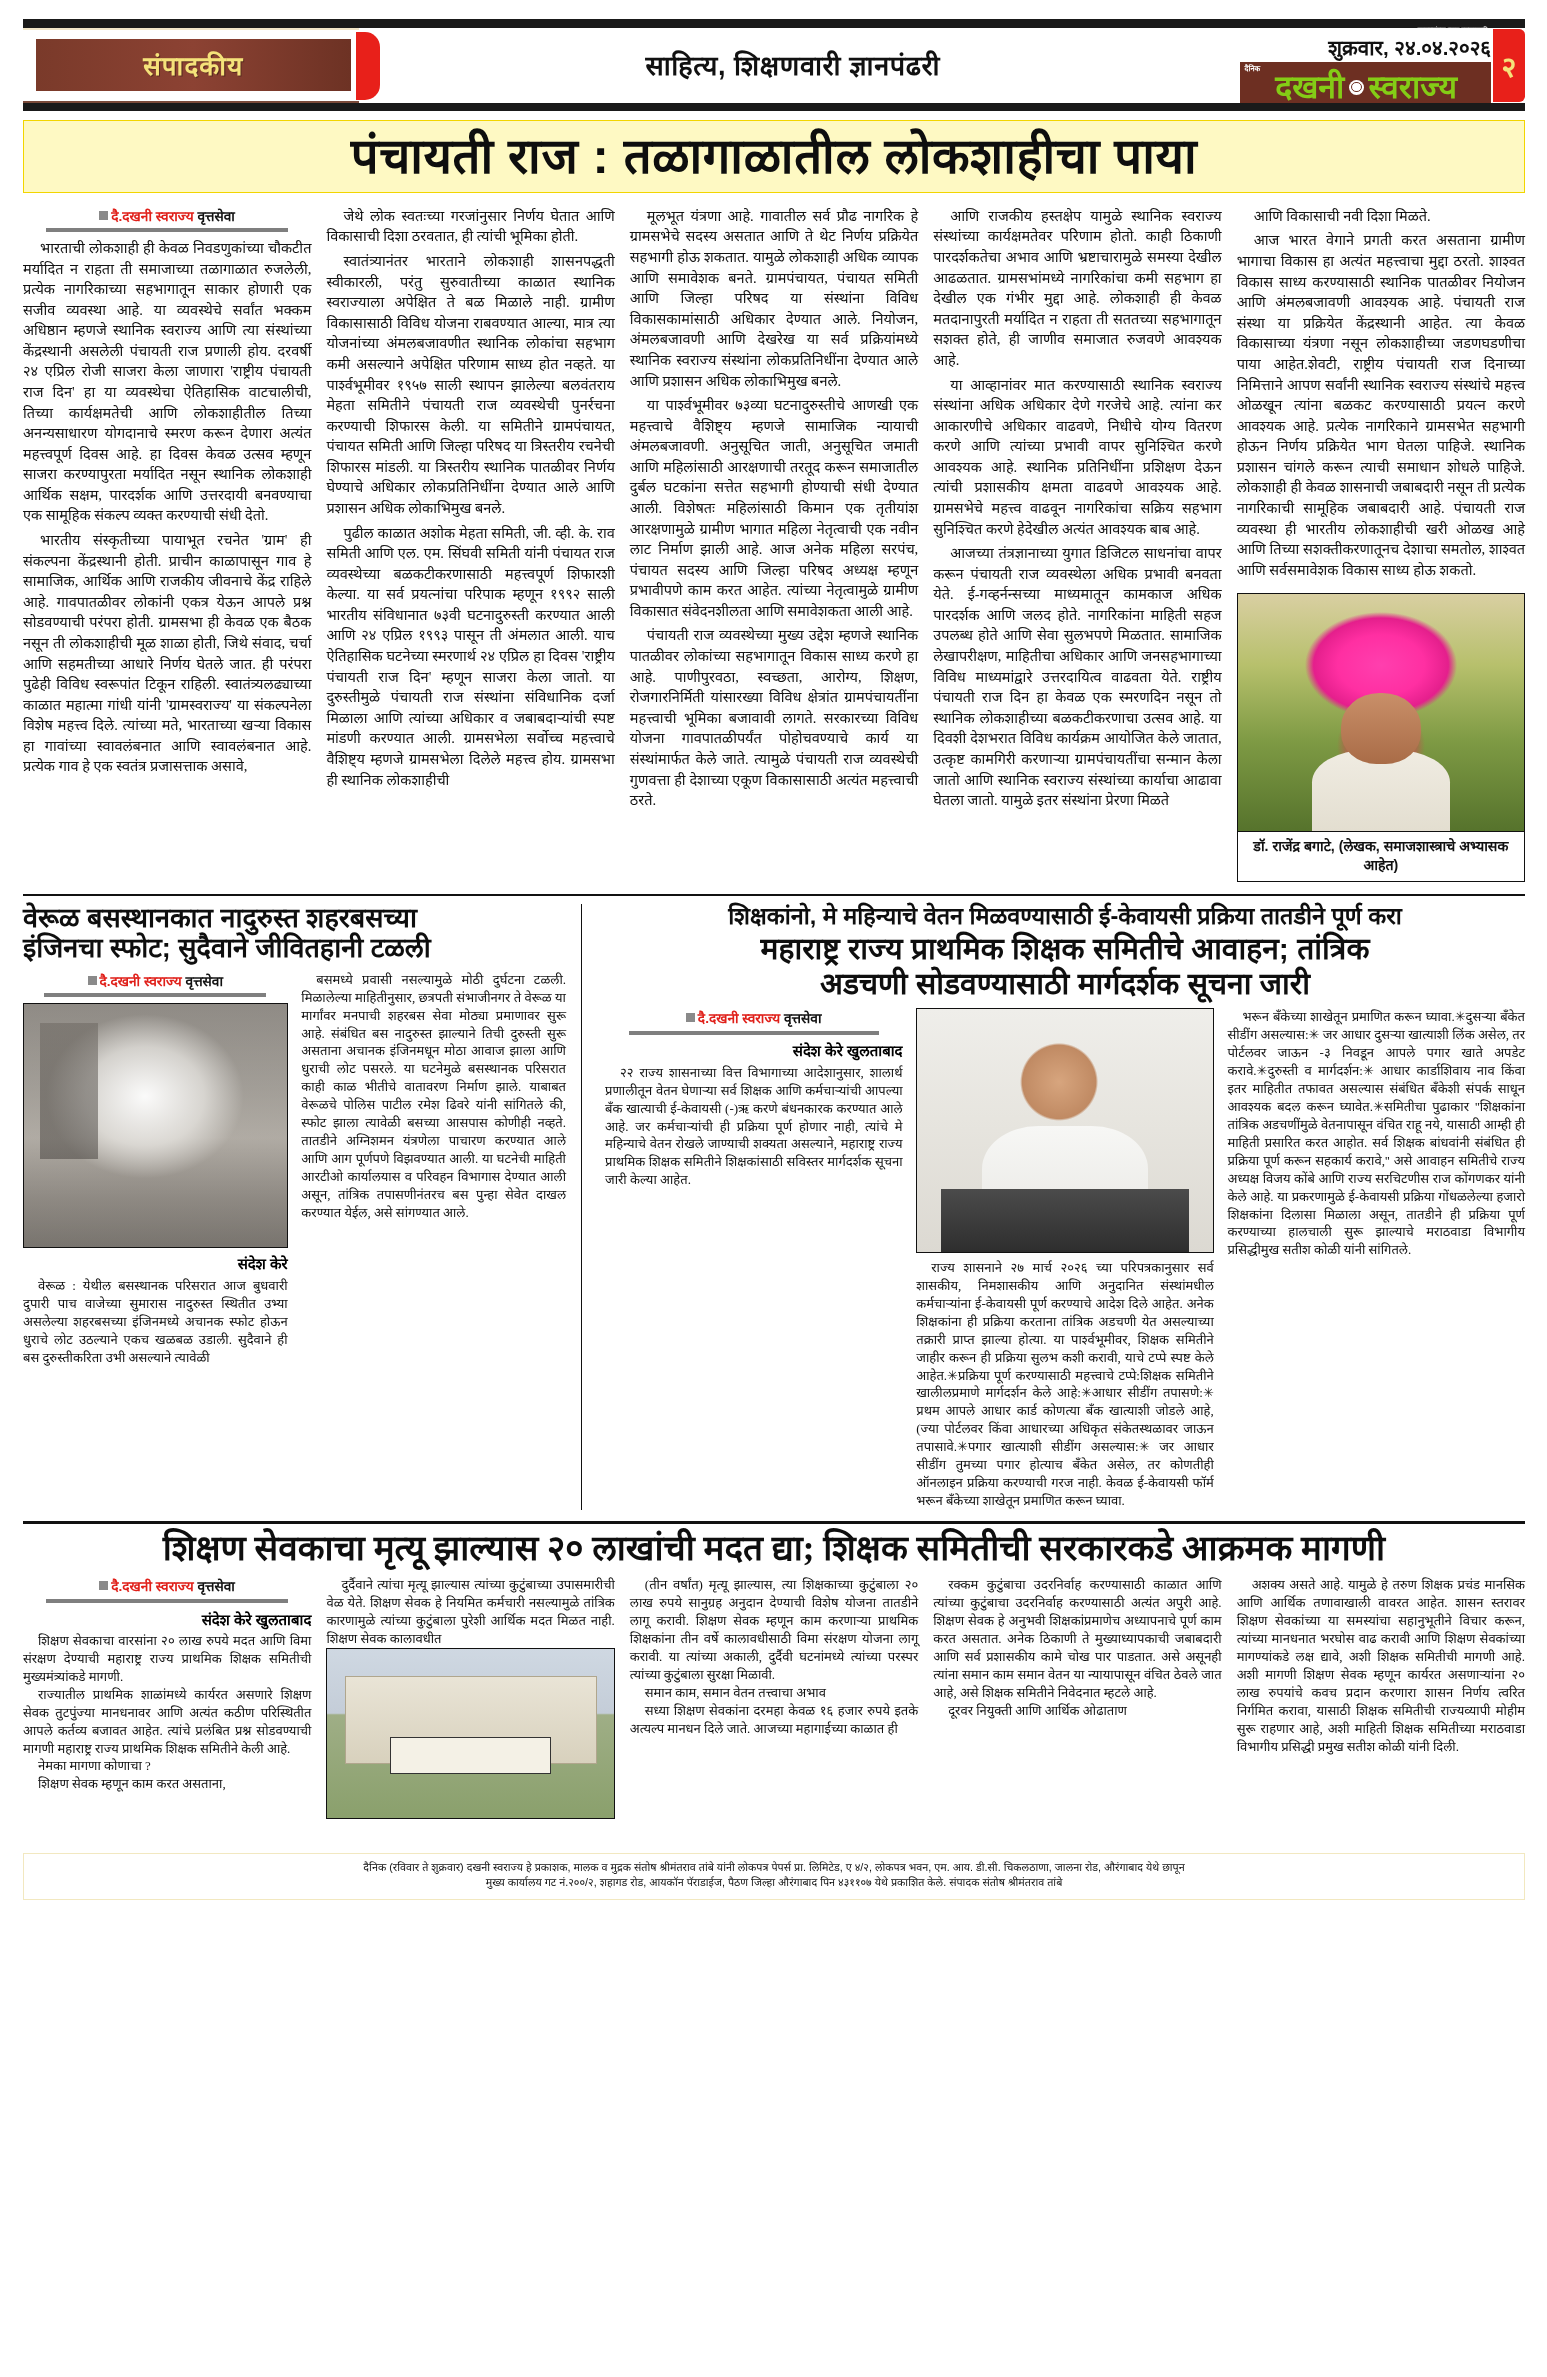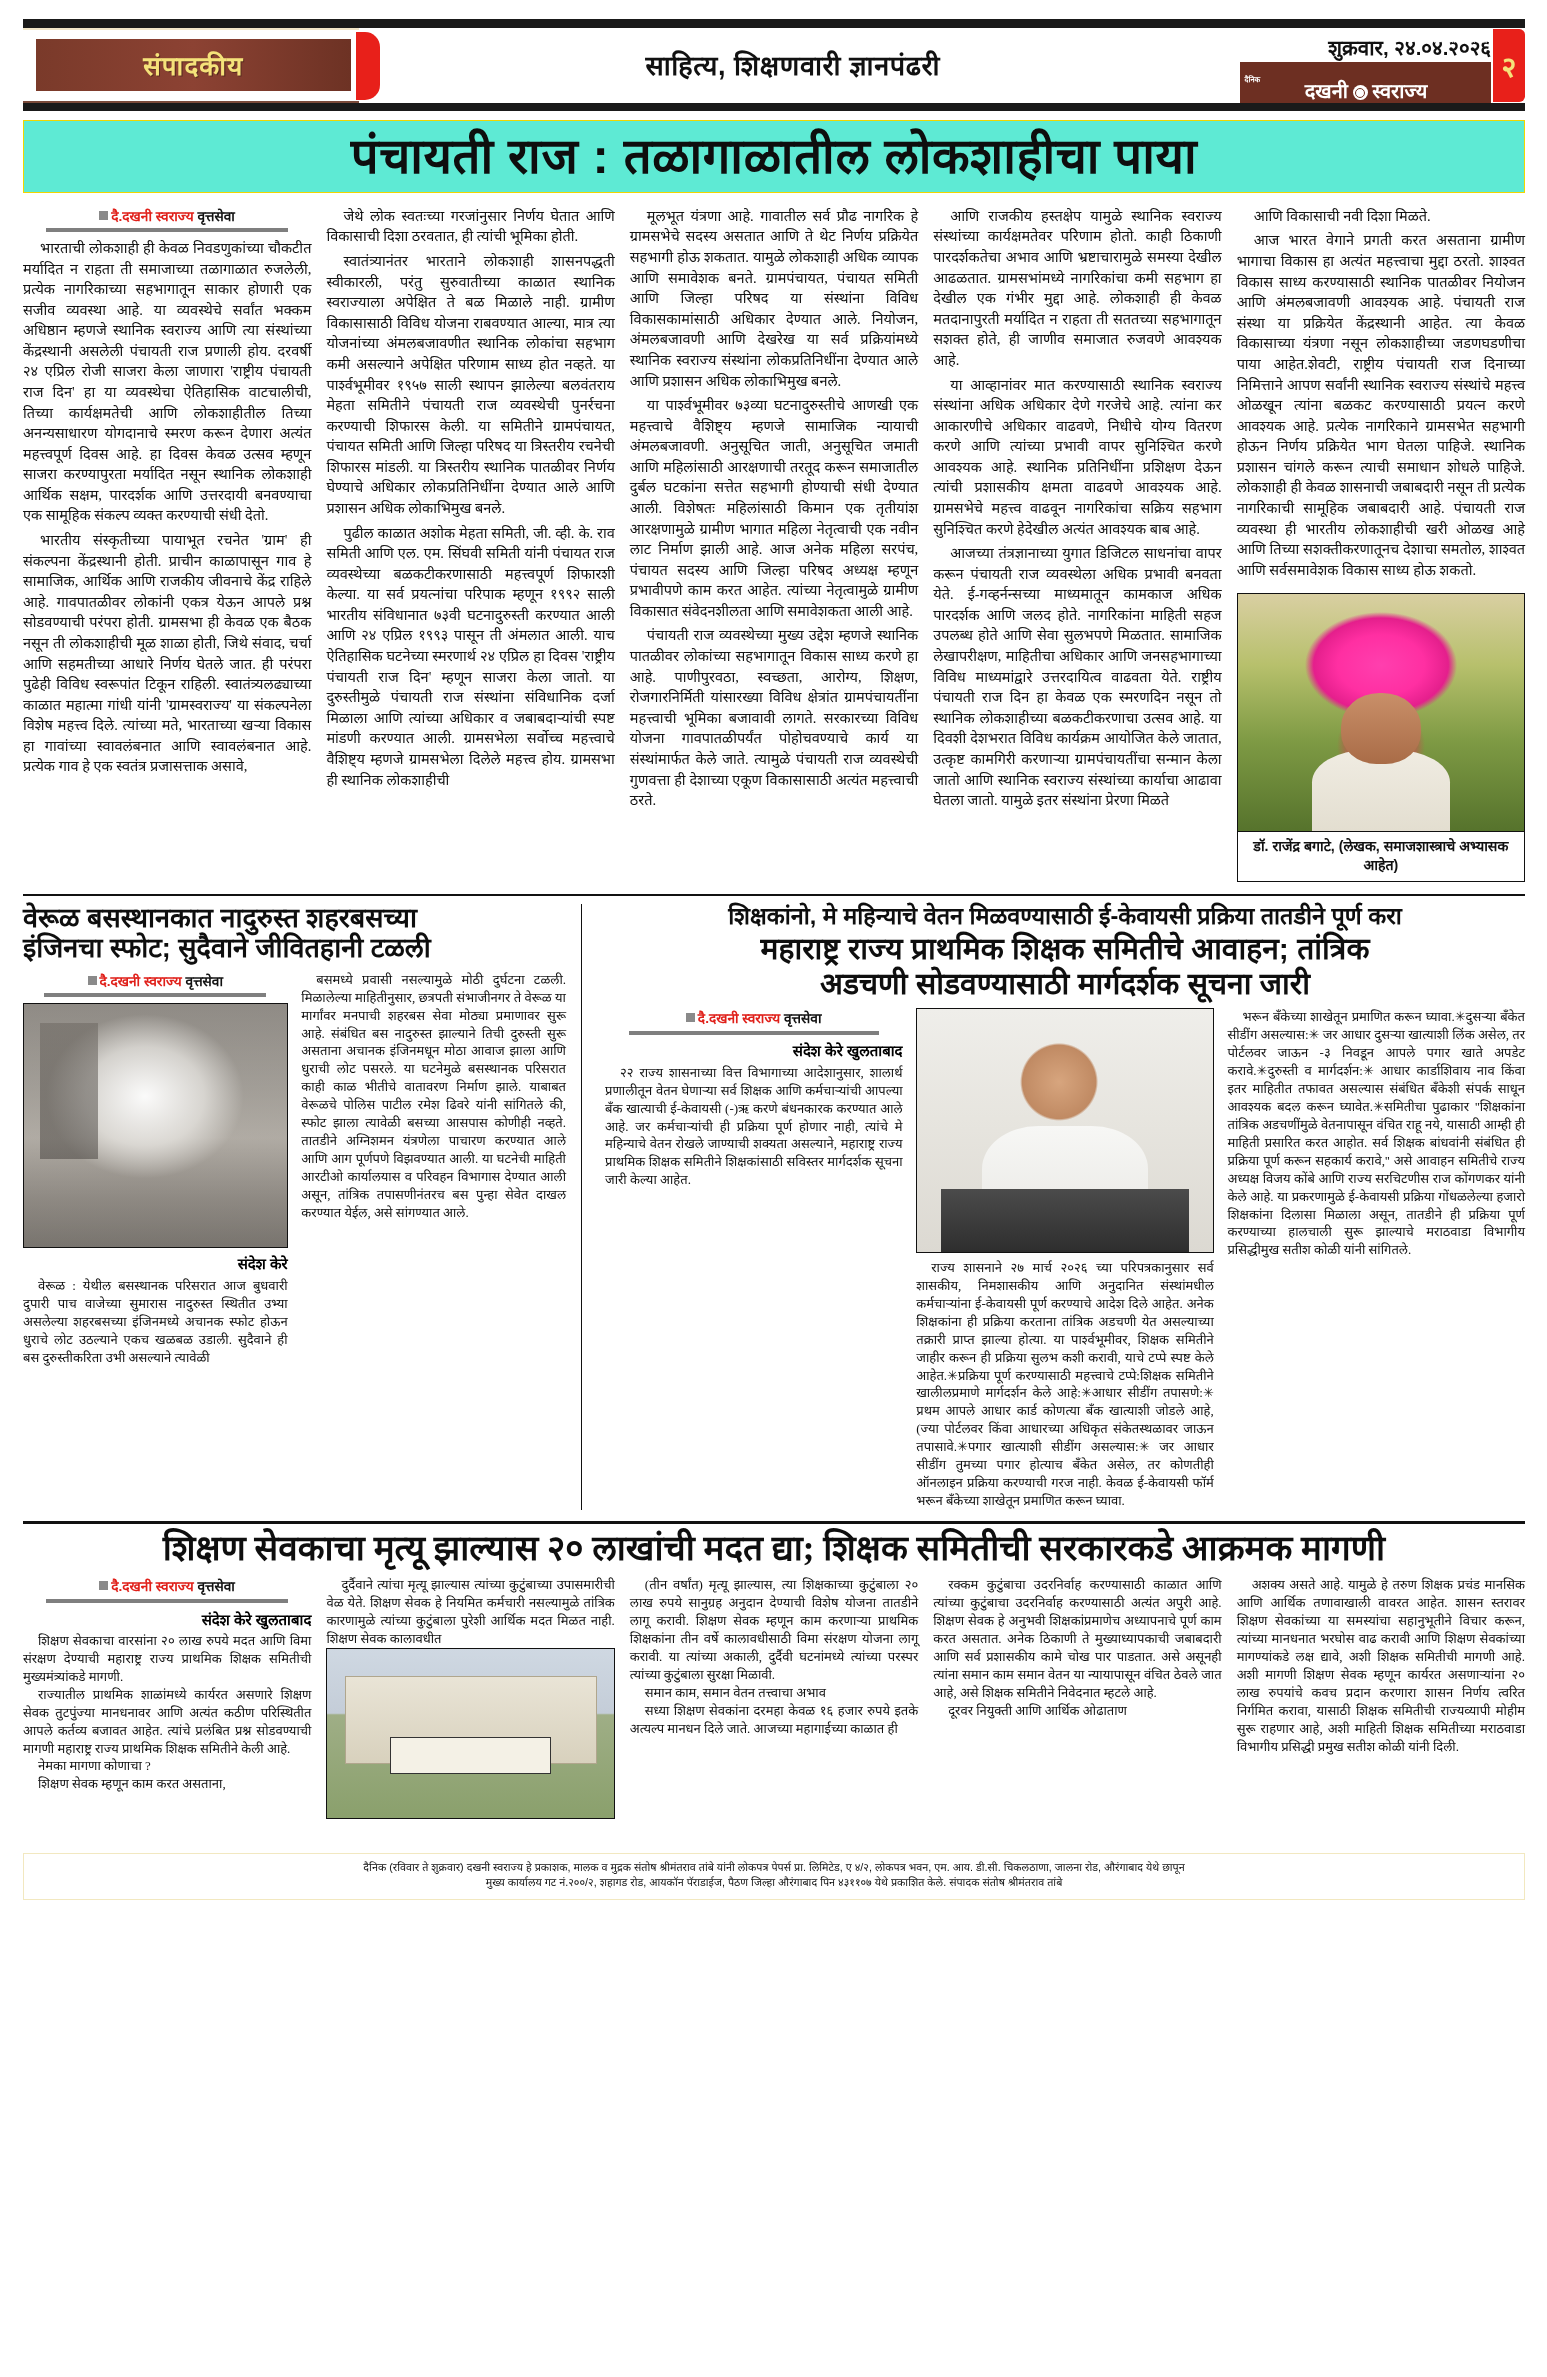--- a/index.html
+++ b/index.html
@@ -128,10 +128,10 @@
     margin-top: -1.1px;
   }
   .logo-word {
-    color: #ffffff;
-    font-family: Liberation Mono, monospace;
-    font-weight: bold;
-    font-size: 20px;
+    color: #84cc16;
+    font-family: Liberation Serif, serif;
+    font-weight: bold;
+    font-size: 32px;
     line-height: 0.95;
     letter-spacing: 0px;
   }

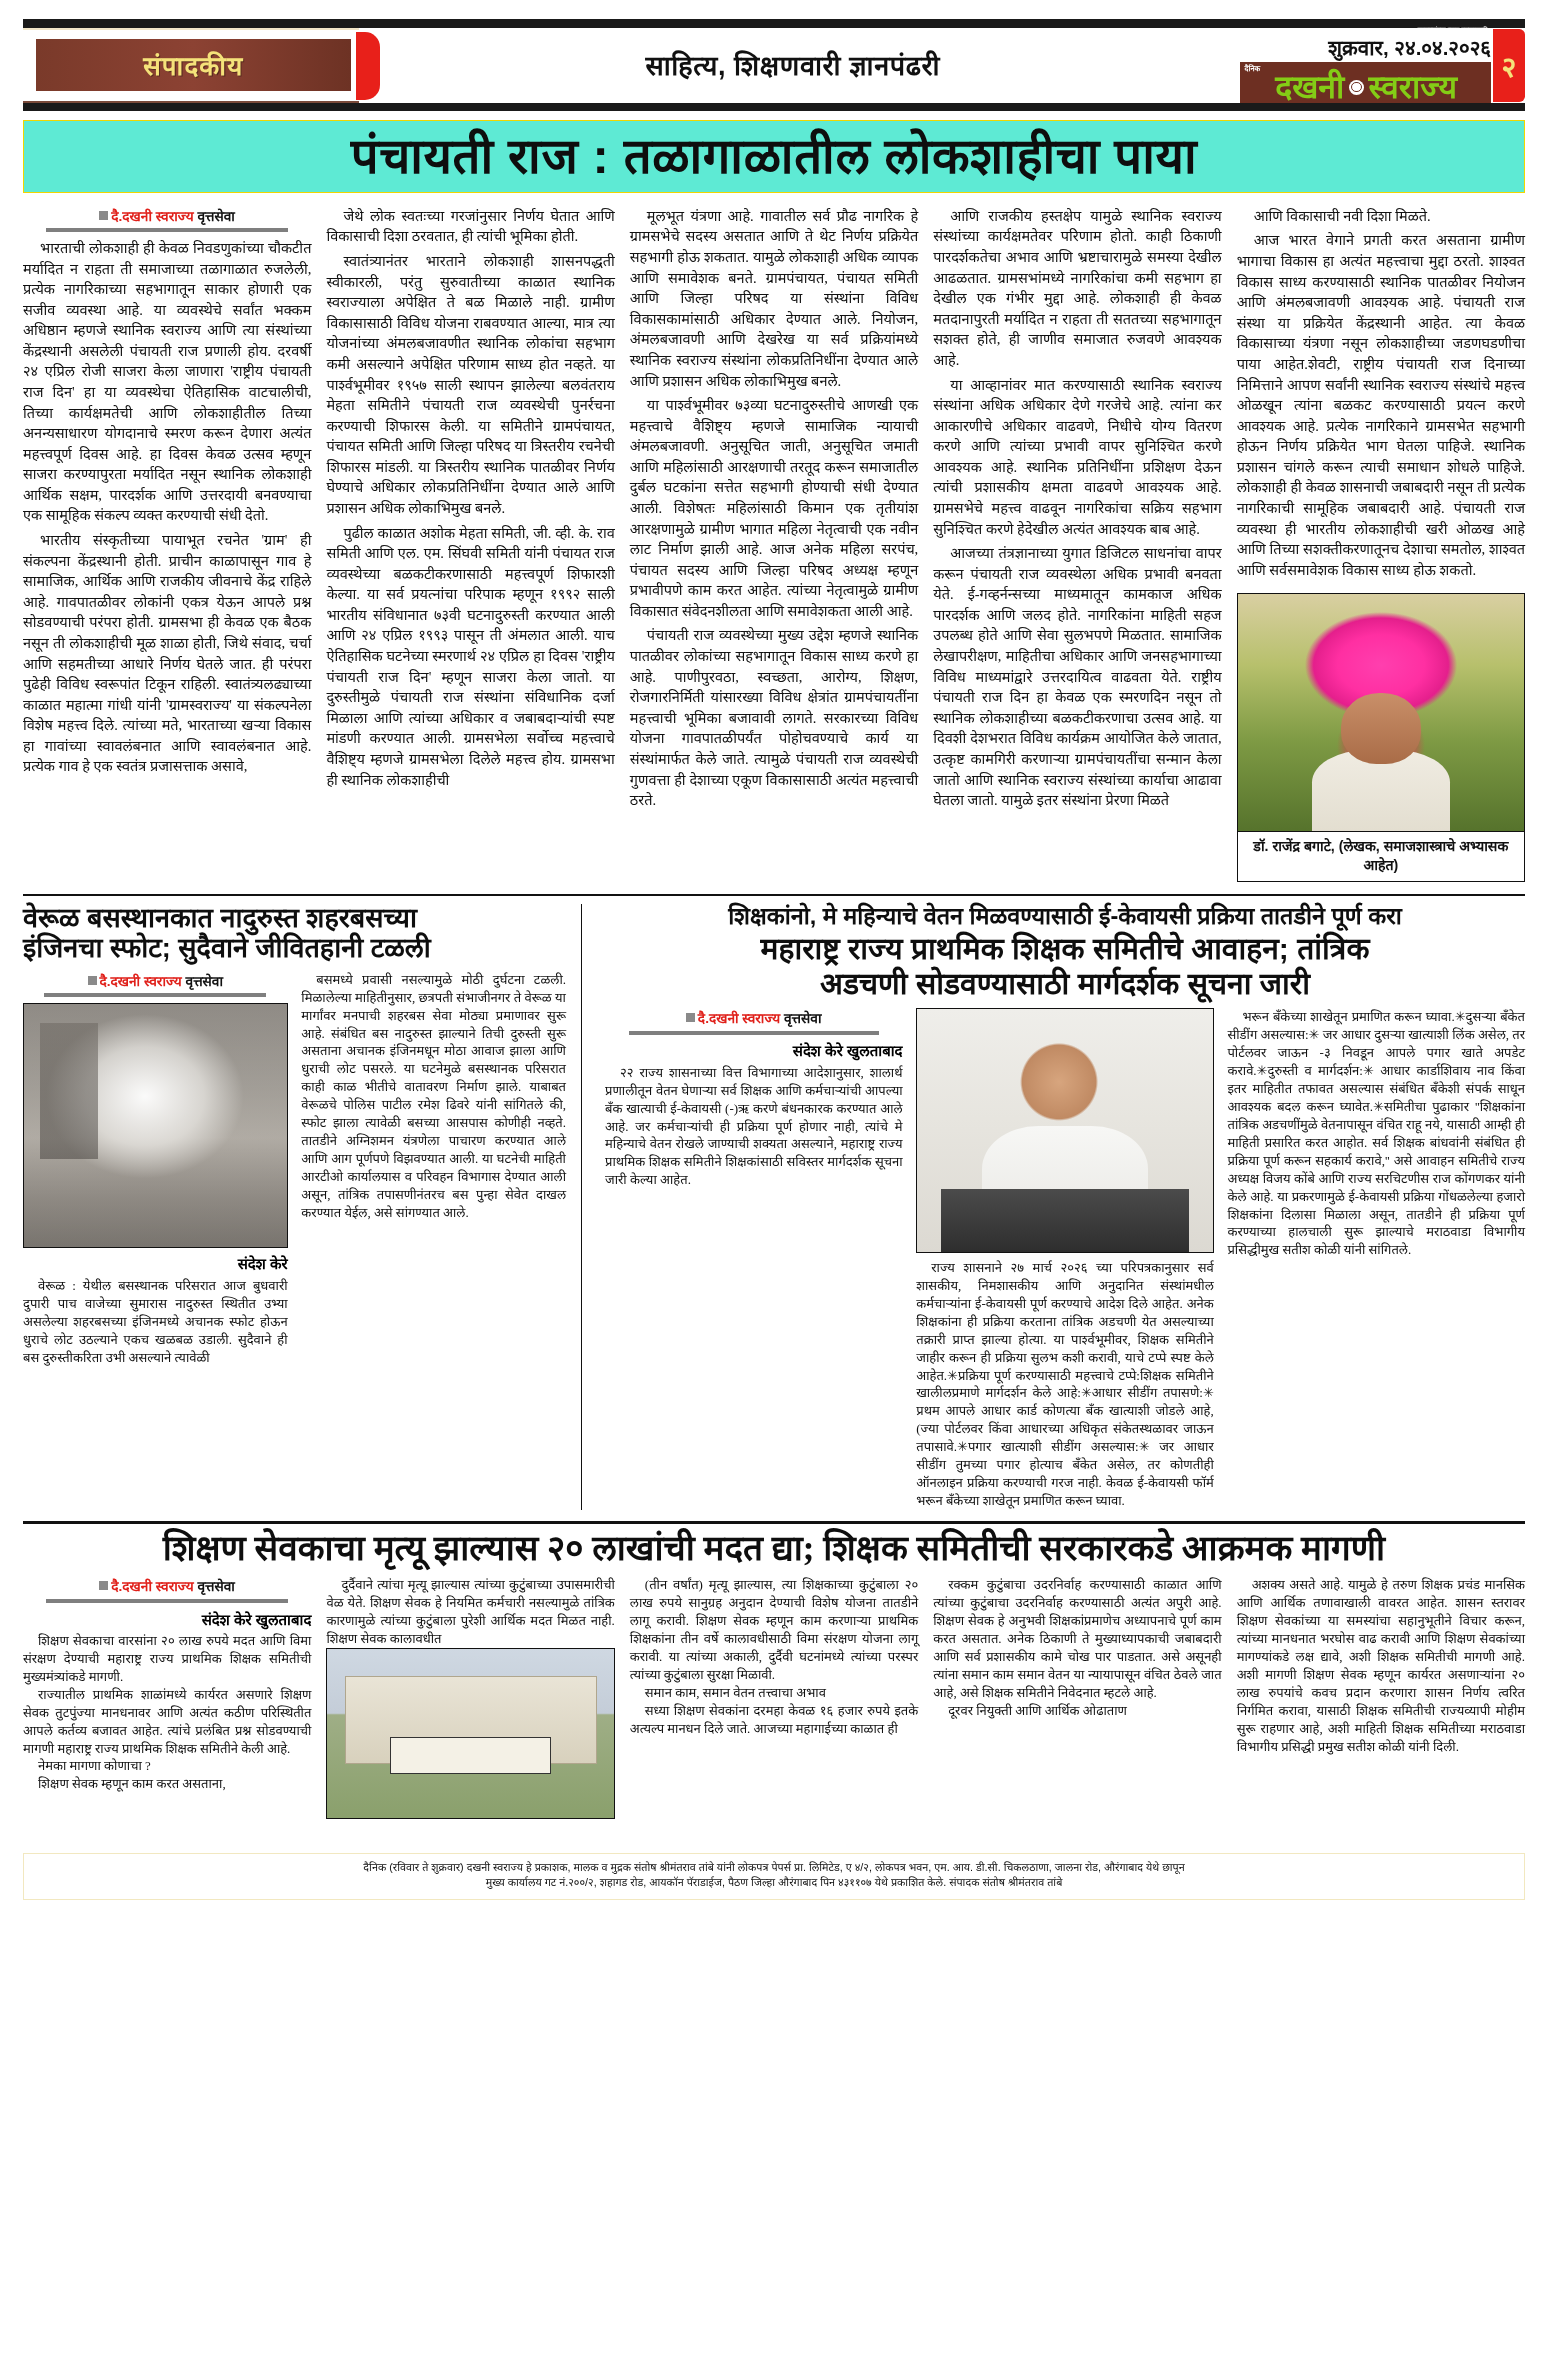--- a/index.html
+++ b/index.html
@@ -169,7 +169,7 @@
   
   .headline-banner {
     margin-top: 9px;
-    background: #5eead4;
+    background: #fef9c3;
     border: 1.7px solid #f2d500;
     height: 73px;
     display: flex;

